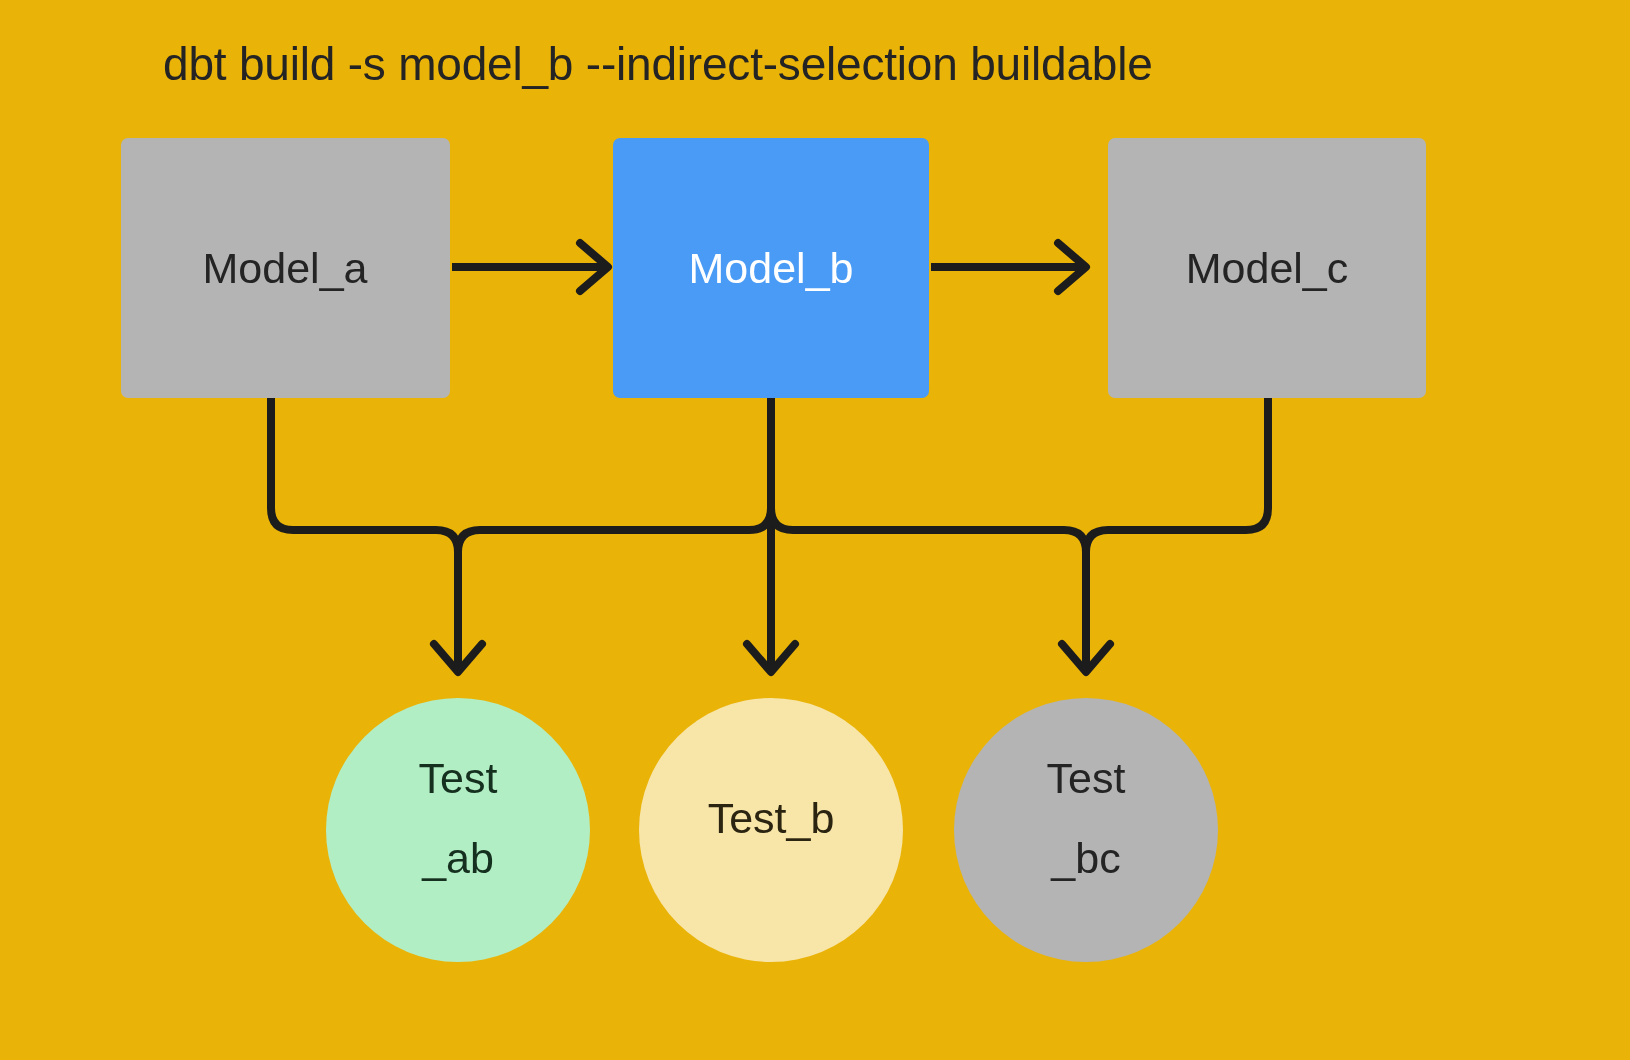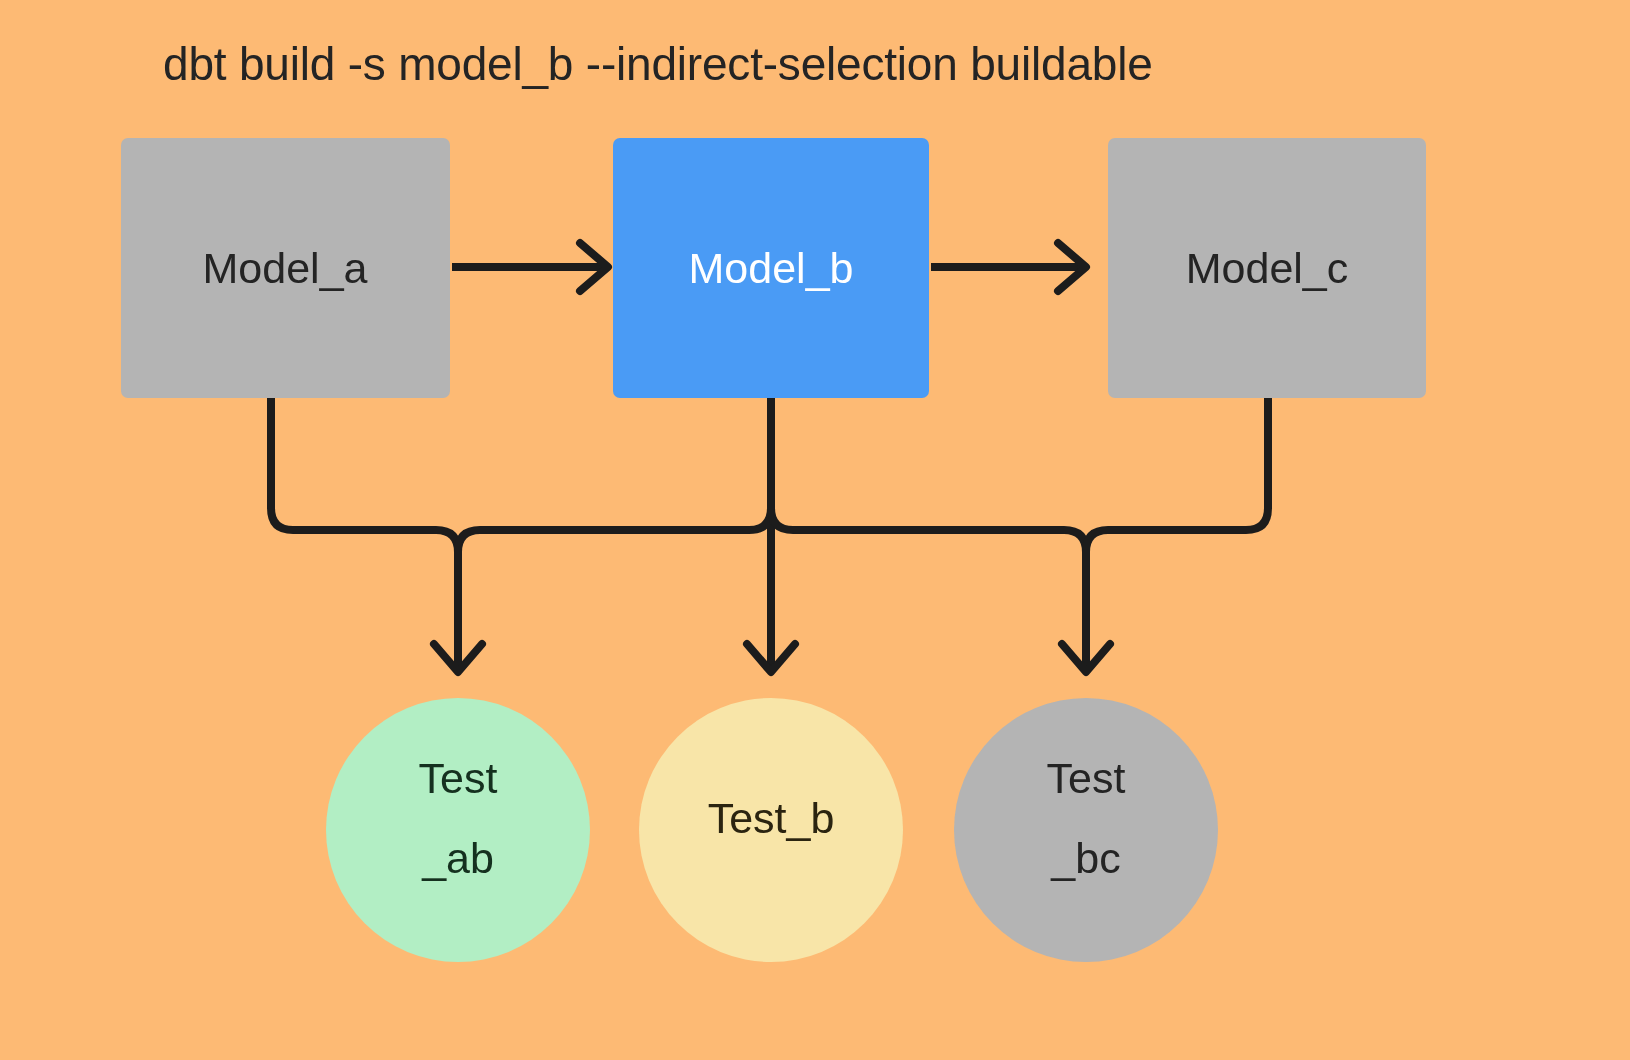--- a/index.html
+++ b/index.html
@@ -15,7 +15,7 @@
     position: relative;
     width: 1630px;
     height: 1060px;
-    background: #fdba74;
+    background: #eab308;
     overflow: hidden;
   }
   #diagram-svg {

